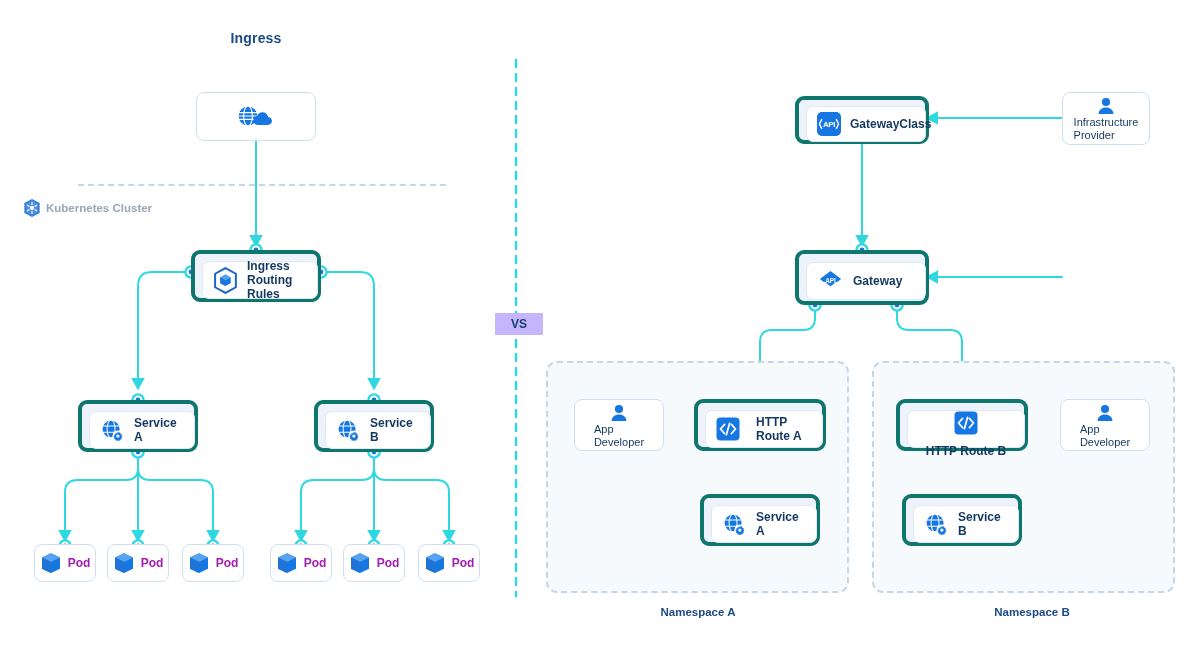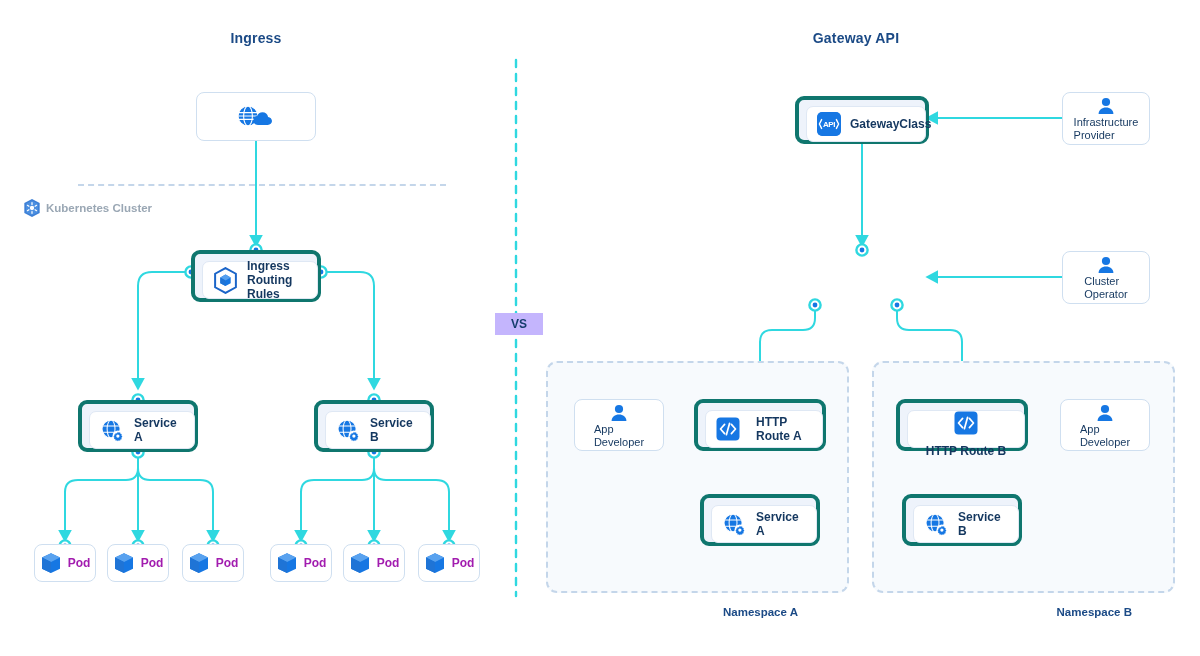--- a/index.html
+++ b/index.html
@@ -220,7 +220,6 @@
   </svg>
 
   <div class="section-title" id="title-ingress">Ingress</div>
-  <div class="section-title" id="title-gateway">Gateway API</div>
   <div class="vs-label">VS</div>
 
   <div class="cluster-divider"></div>

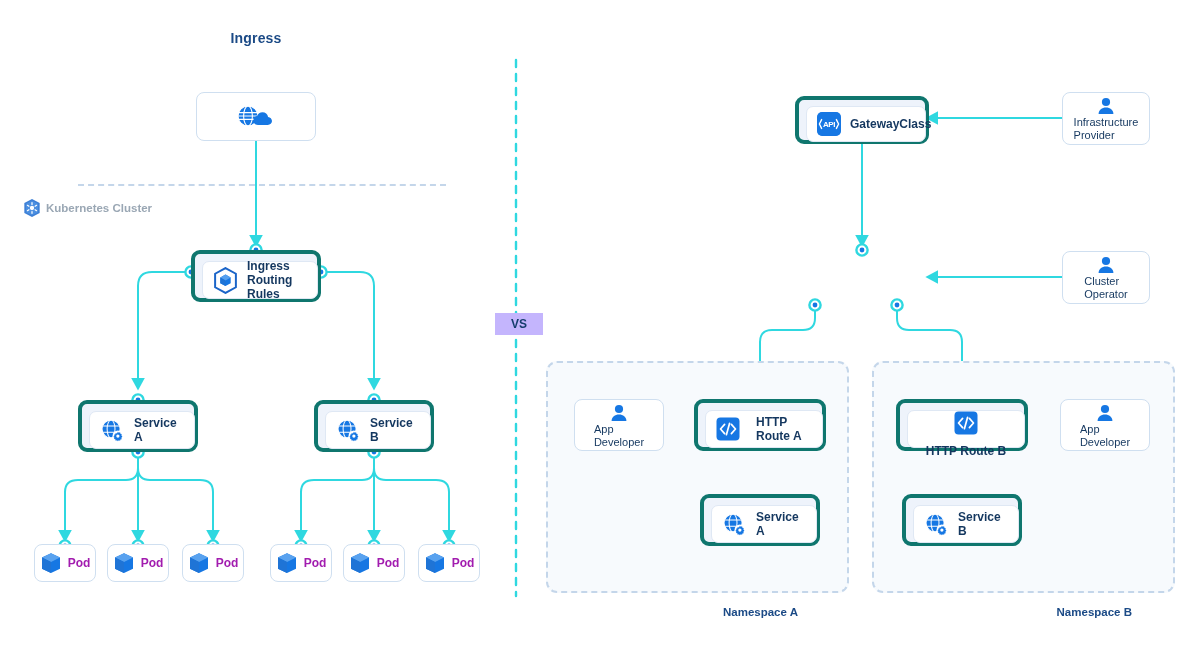--- a/index.html
+++ b/index.html
@@ -402,6 +402,19 @@
 Provider</span>
   </div>
 
+  <div class="outer-box" style="left:795px;top:250px;width:134px;height:55px;">
+    <div class="inner-box" style="left:7px;top:8px;width:120px;height:38px;">
+      <span>
+        <svg class="ico" width="27" height="26" viewBox="0 0 28 26">
+          <path d="M14 2.6L25 11 14 19.4 3 11z" fill="#1677e3"></path>
+          <path d="M14 8.8L22.2 15 14 21.2 5.8 15z" fill="#ffffff" opacity=".95"></path>
+          <path d="M14 6.4L22 12.4 14 18.4 6 12.4z" fill="#1677e3"></path>
+          <text x="14" y="14.6" text-anchor="middle" font-family="Liberation Sans, sans-serif" font-size="6.6" font-weight="bold" fill="#ffffff">API</text>
+        </svg>
+      </span>
+      <span class="node-label">Gateway</span>
+    </div>
+  </div>
 
   <div class="actor-box" style="left:1062px;top:251px;width:88px;height:53px;">
     <span>

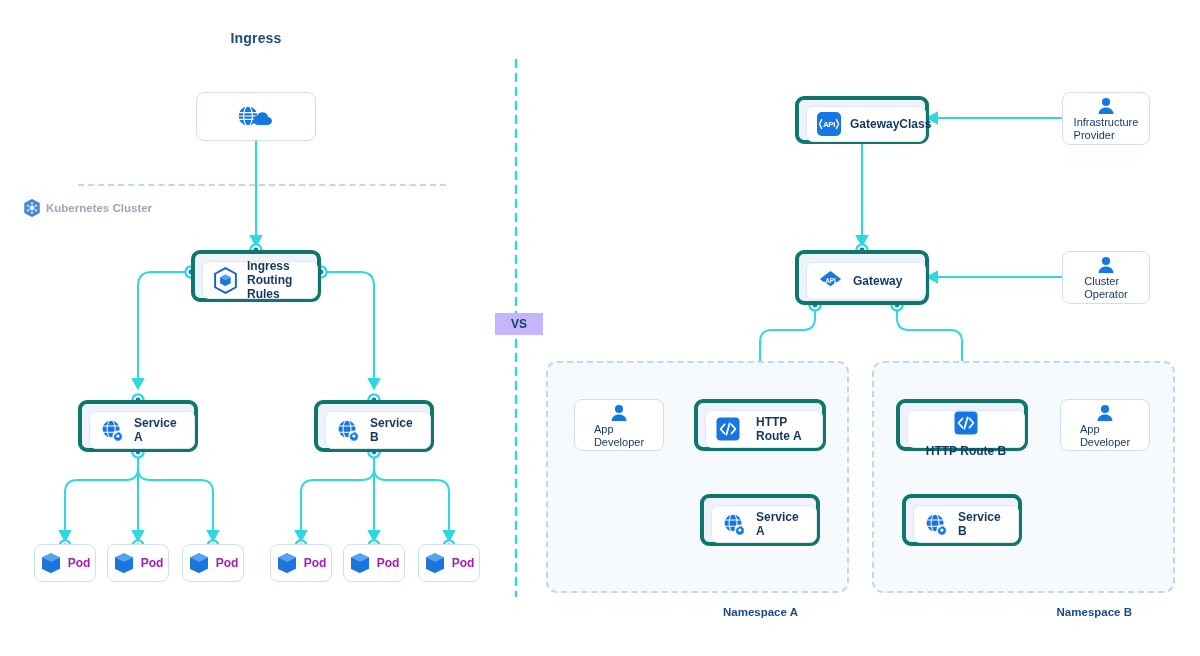--- a/index.html
+++ b/index.html
@@ -416,16 +416,6 @@
     </div>
   </div>
 
-  <div class="actor-box" style="left:1062px;top:251px;width:88px;height:53px;">
-    <span>
-      <svg class="ico" width="20" height="18" viewBox="0 0 20 18">
-        <circle cx="10" cy="5" r="4.1" fill="#1677e3"></circle>
-        <path d="M2.6 17c0-3.9 3.3-6.4 7.4-6.4s7.4 2.5 7.4 6.4z" fill="#1677e3"></path>
-      </svg>
-    </span>
-    <span class="actor-label">Cluster
-Operator</span>
-  </div>
 
   <div class="actor-box" style="left:574px;top:399px;width:90px;height:52px;">
     <span>

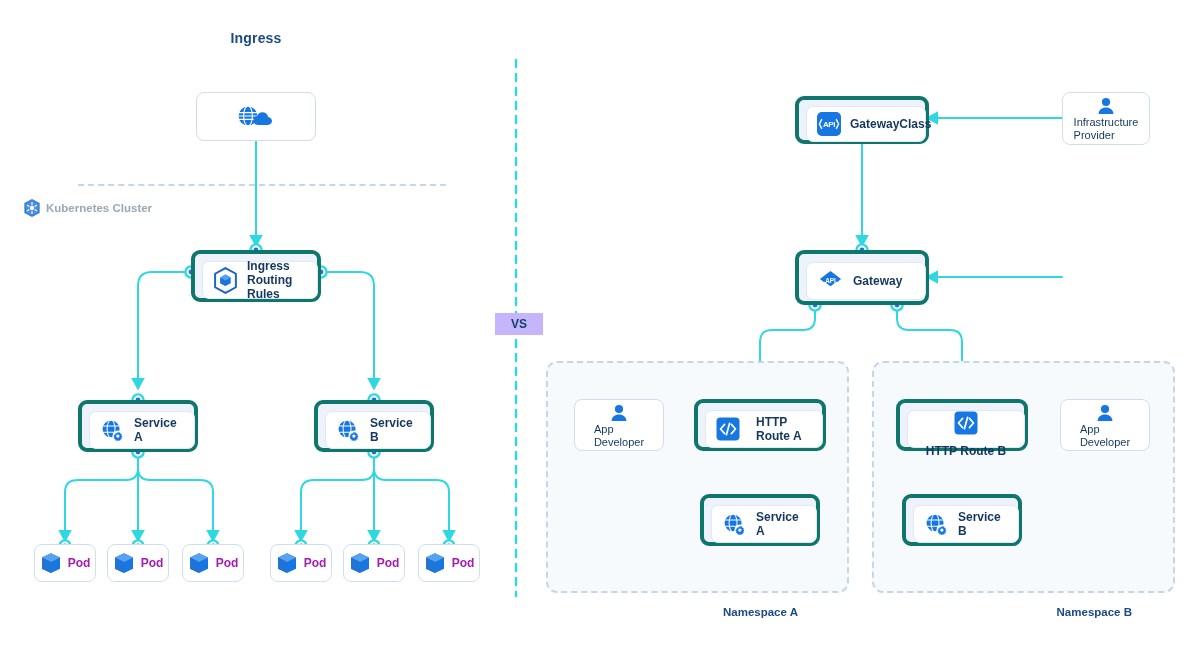--- a/index.html
+++ b/index.html
@@ -26,7 +26,7 @@
 
   .ns-label{
     position:absolute;font-size:11.5px;font-weight:bold;color:#1b4a86;
-    text-align:right;white-space:nowrap;
+    text-align:center;white-space:nowrap;
   }
   #ns-label-a{left:598px;top:606px;width:200px;}
   #ns-label-b{left:932px;top:606px;width:200px;}

